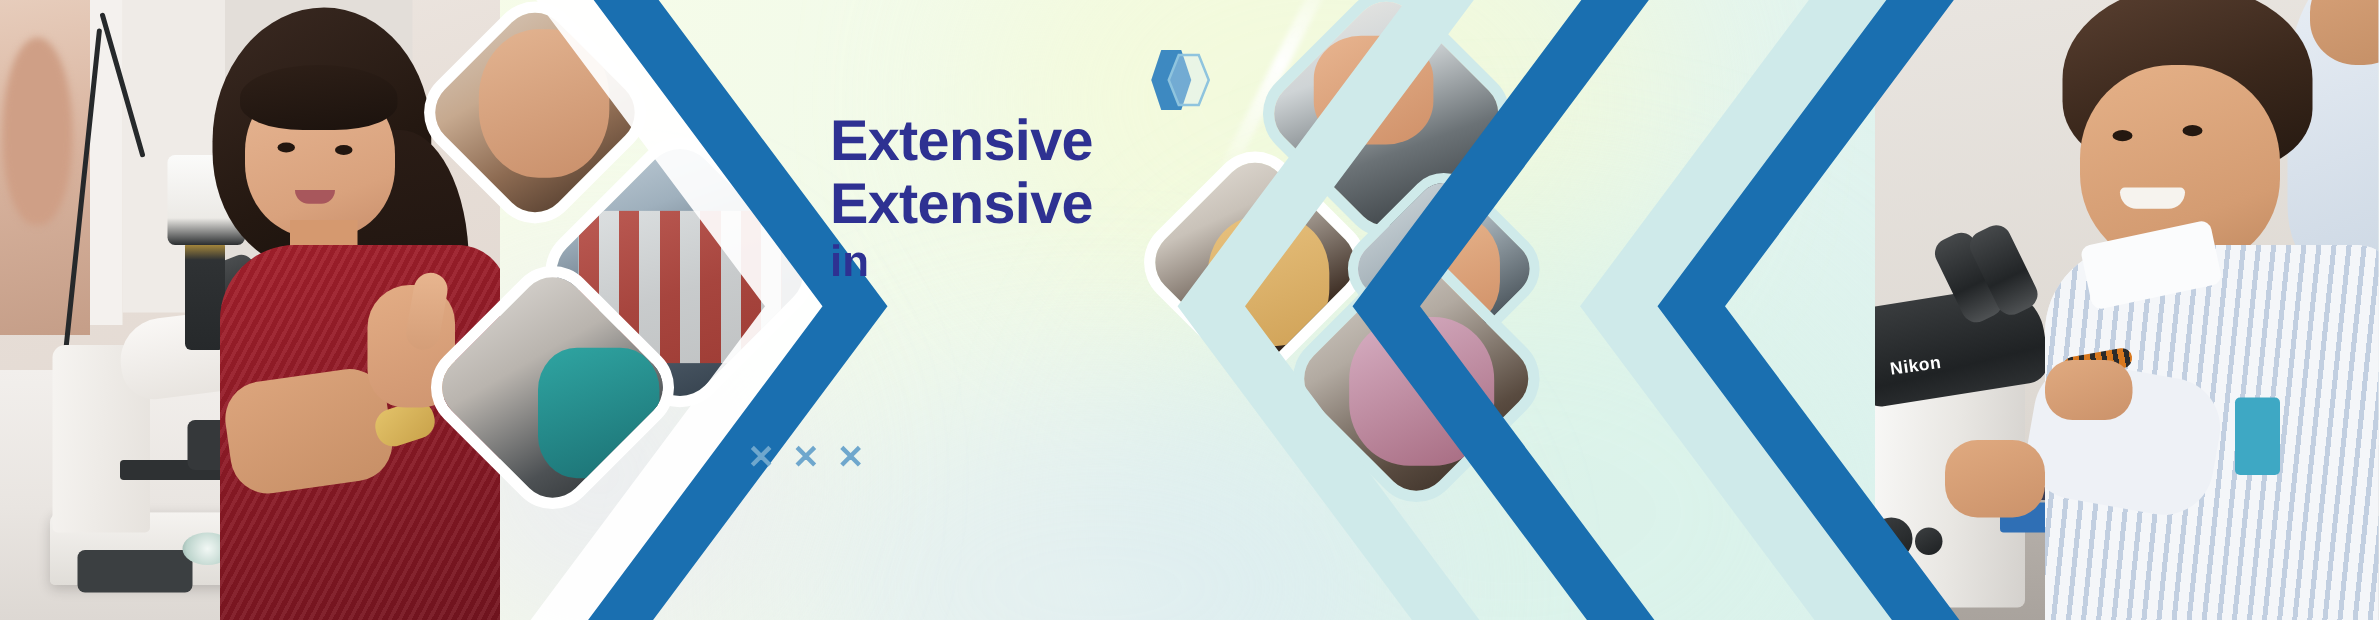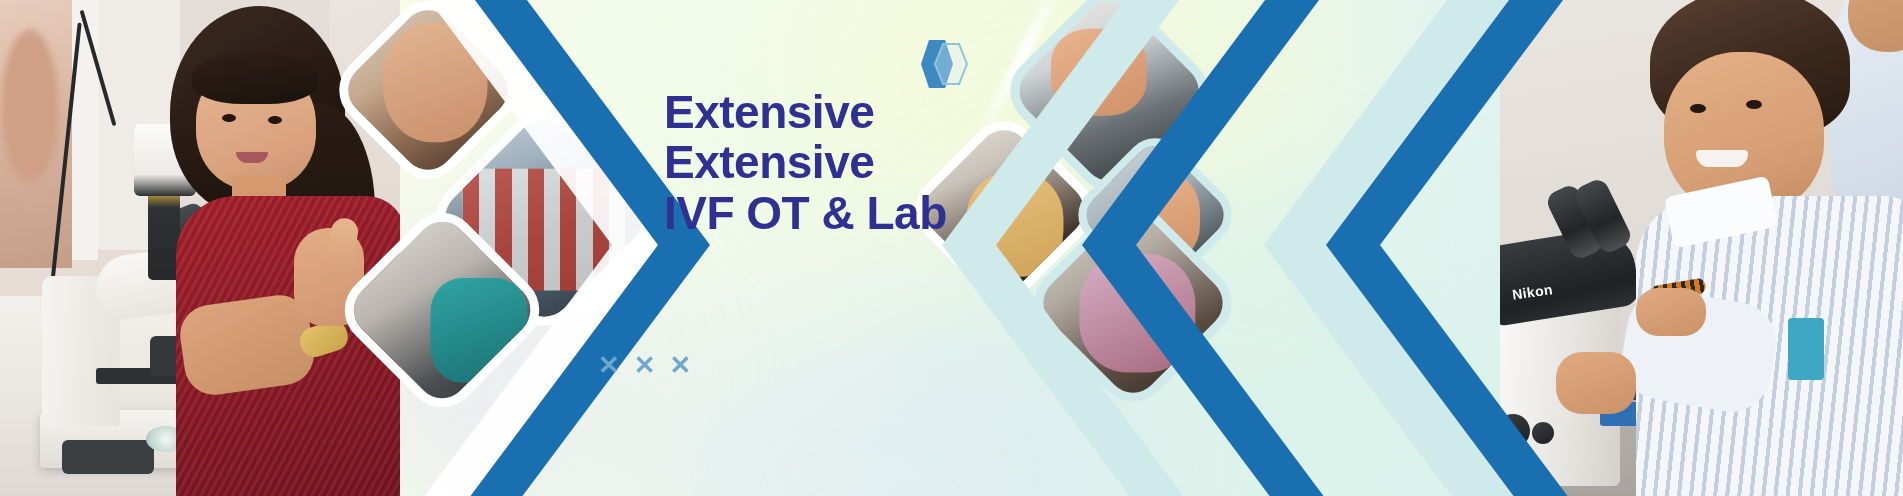--- a/index.html
+++ b/index.html
@@ -348,6 +348,7 @@
   <div class="headline">
     <div class="l1">Extensive</div>
     <div class="l3">Extensive</div>
+    <div class="l4">in</div>
     <div class="l5">IVF OT &amp; Lab</div>
   </div>
 

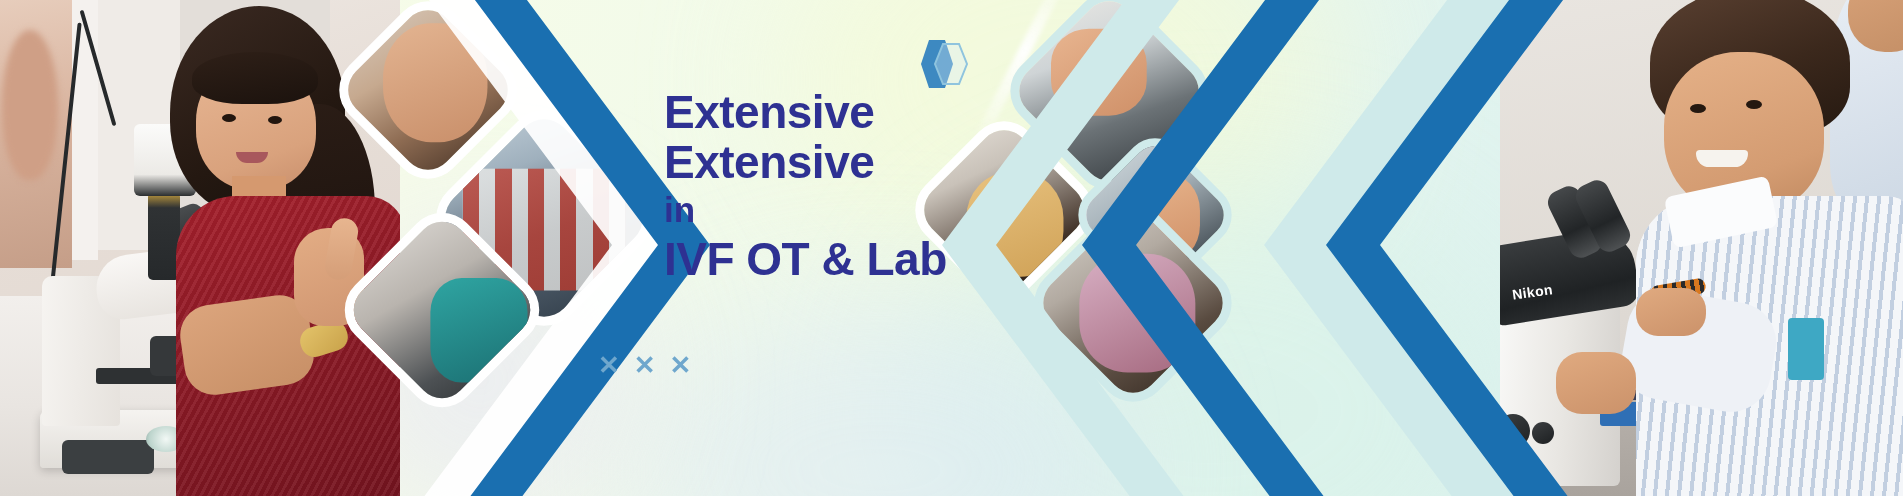--- a/index.html
+++ b/index.html
@@ -349,7 +349,6 @@
     <div class="l1">Extensive</div>
     <div class="l3">Extensive</div>
     <div class="l4">in</div>
-    <div class="l5">IVF OT &amp; Lab</div>
   </div>
 
 </div>

